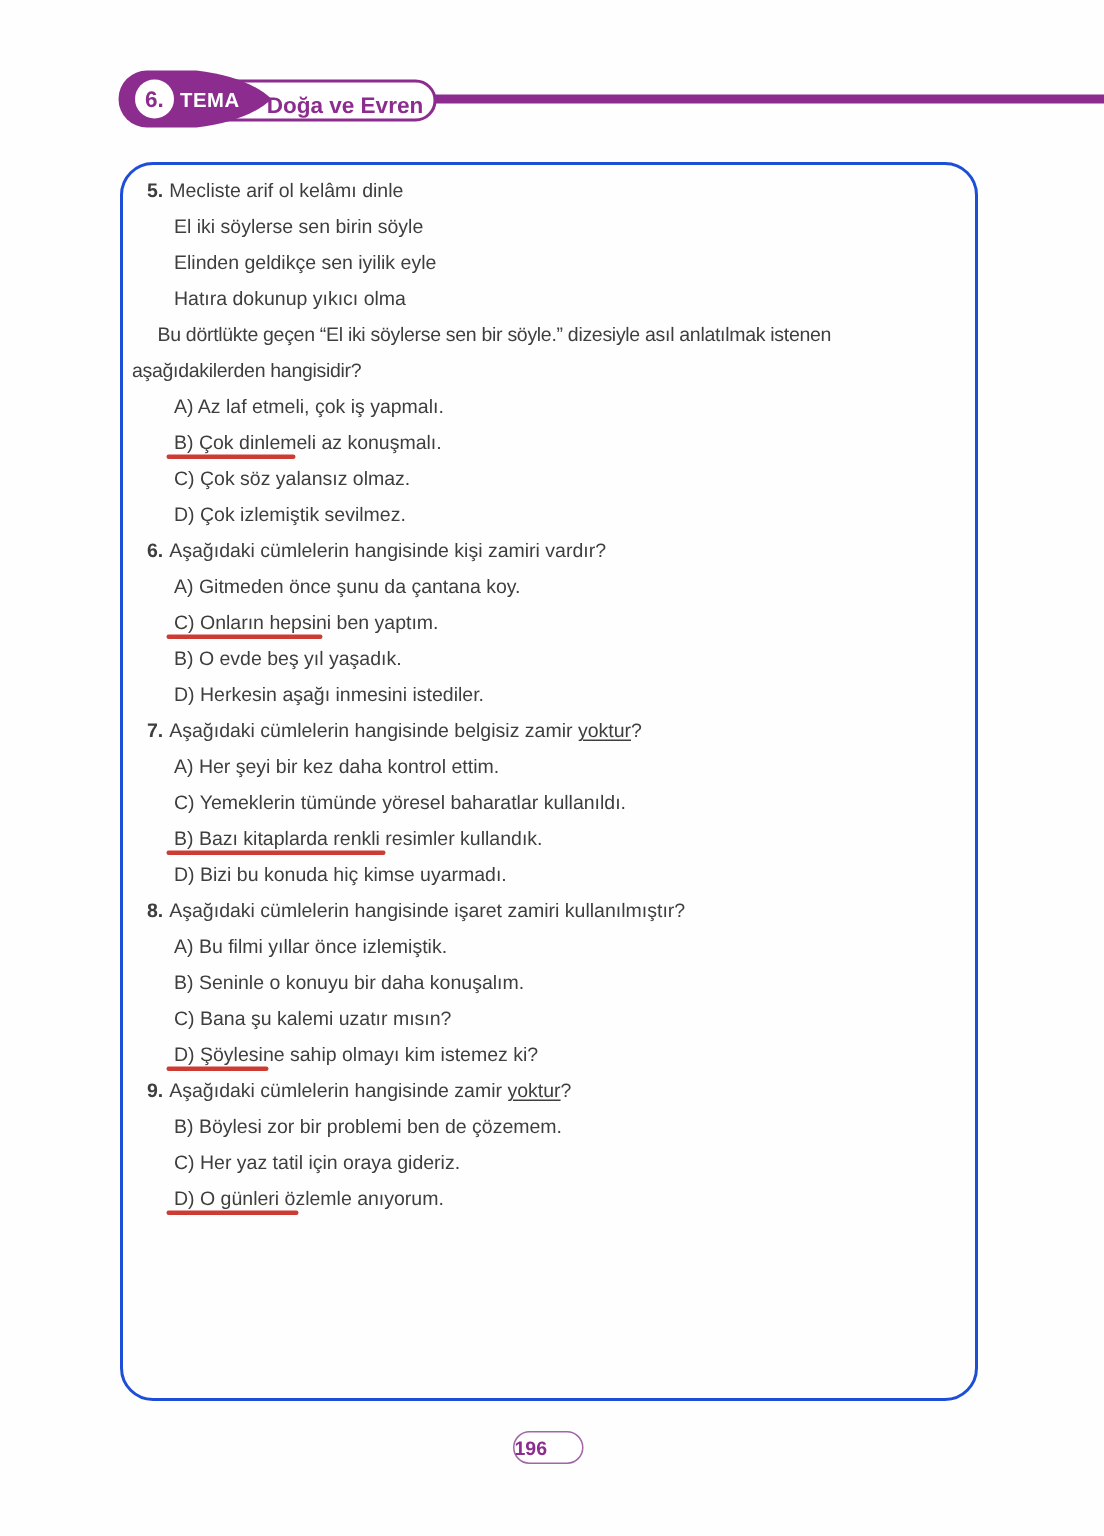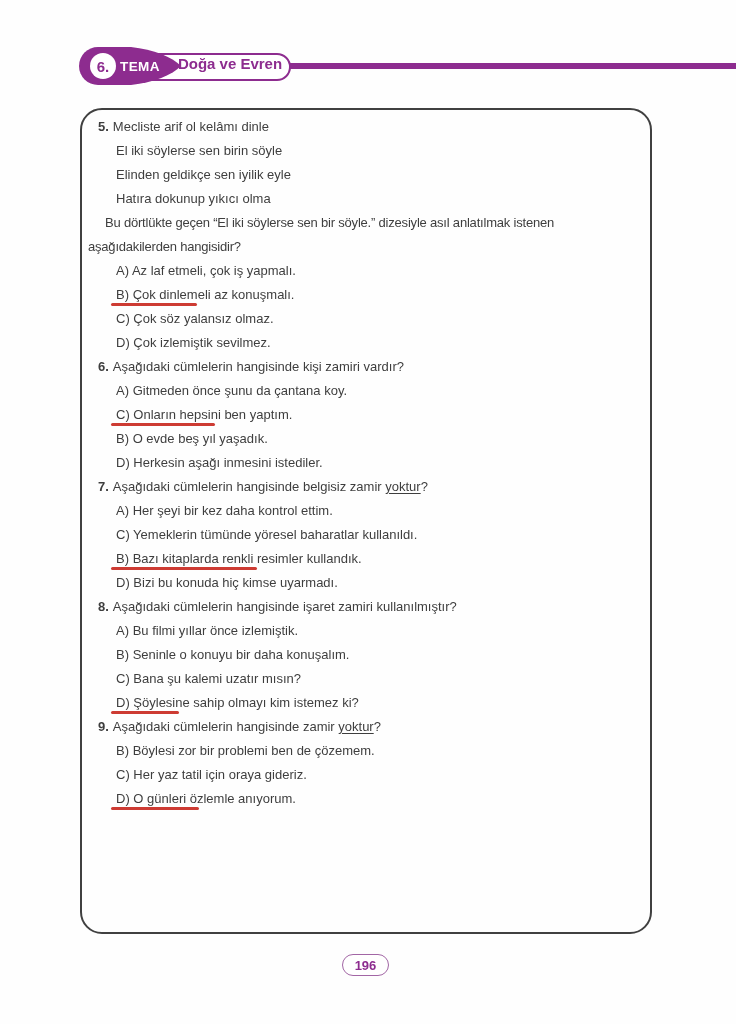--- a/index.html
+++ b/index.html
@@ -16,7 +16,7 @@
   .theme-pill{
     position:absolute;left:117px;top:53px;width:174px;height:28px;box-sizing:border-box;
     background:#fff;border:2px solid #8d2c8f;border-radius:15px;z-index:2;
-    display:flex;align-items:flex-start;justify-content:center;padding-left:52px;
+    display:flex;align-items:flex-end;justify-content:center;padding-left:52px;
     font-weight:bold;font-size:15px;color:#8d2c8f;white-space:nowrap;
   }
   .blob{position:absolute;left:78px;top:46px;width:104px;height:40px;z-index:3;}

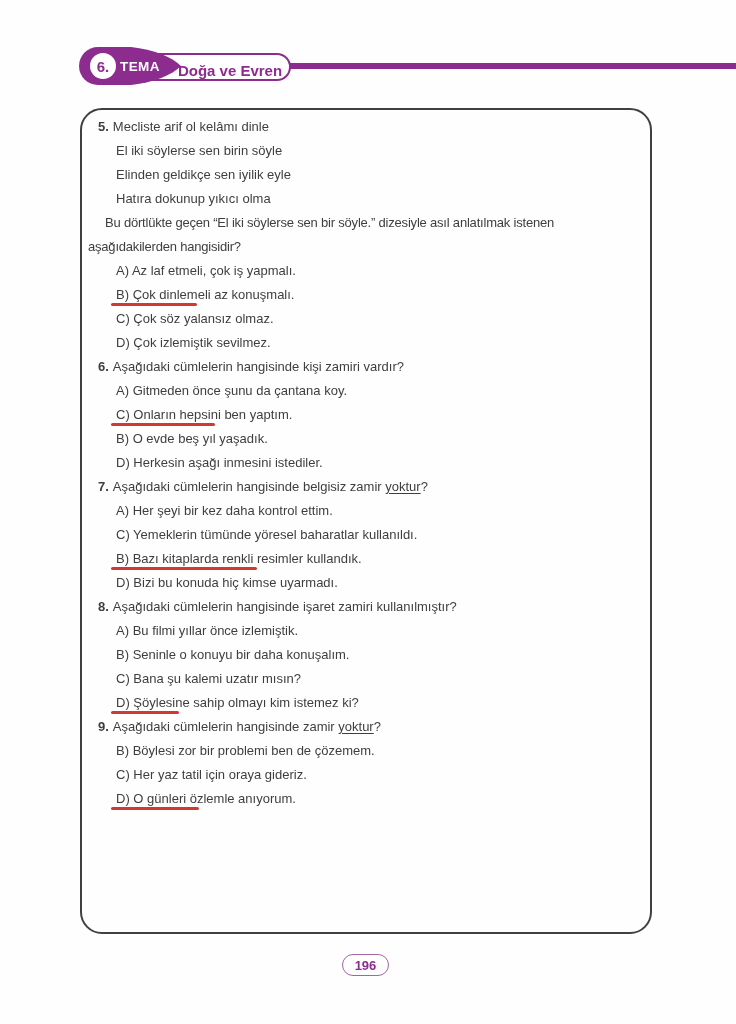--- a/index.html
+++ b/index.html
@@ -24,7 +24,7 @@
   
   .qbox{
     position:absolute;left:80px;top:108px;width:572px;height:826px;box-sizing:border-box;
-    border:2px solid #404040;border-radius:22px;background:#fefefe;
+    border:2px solid #1d4ed8;border-radius:22px;background:#fefefe;
     padding:5px 10px 0 6px;
   }
   .q{margin:0;}

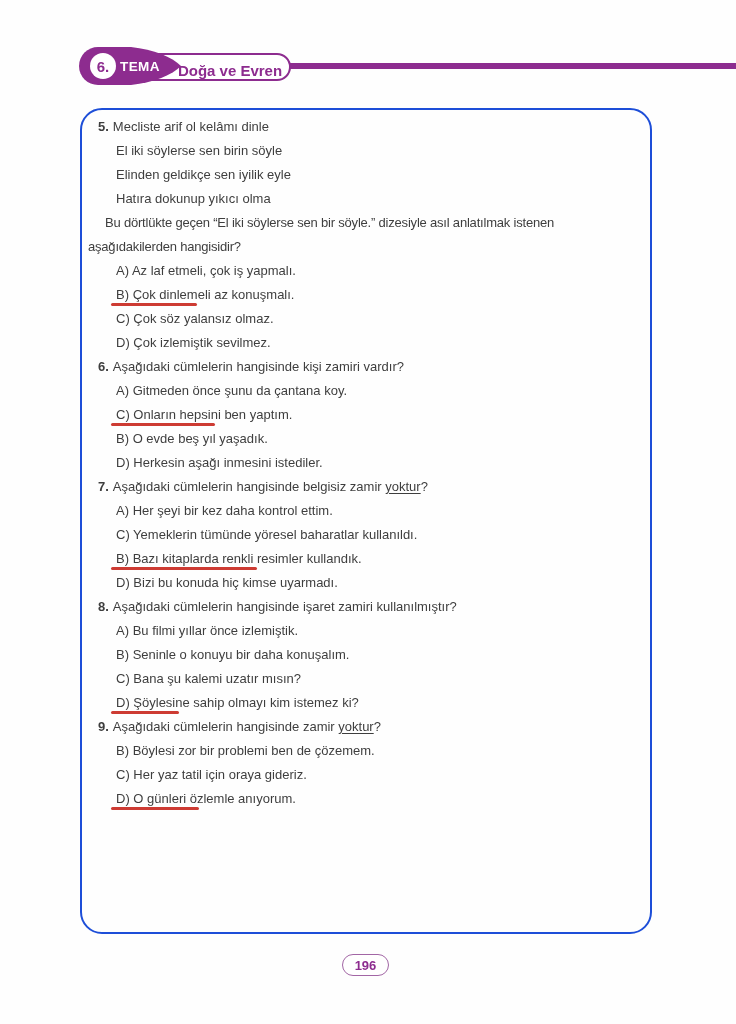--- a/index.html
+++ b/index.html
@@ -42,7 +42,7 @@
   .page-pill{
     position:absolute;left:342px;top:954px;width:47px;height:22px;box-sizing:border-box;
     border:1.5px solid #a266a5;border-radius:12px;background:#fff;
-    display:flex;align-items:center;justify-content:center;
+    display:flex;align-items:center;justify-content:flex-start;
     color:#8d2c8f;font-weight:bold;font-size:13px;
   }
 </style>

